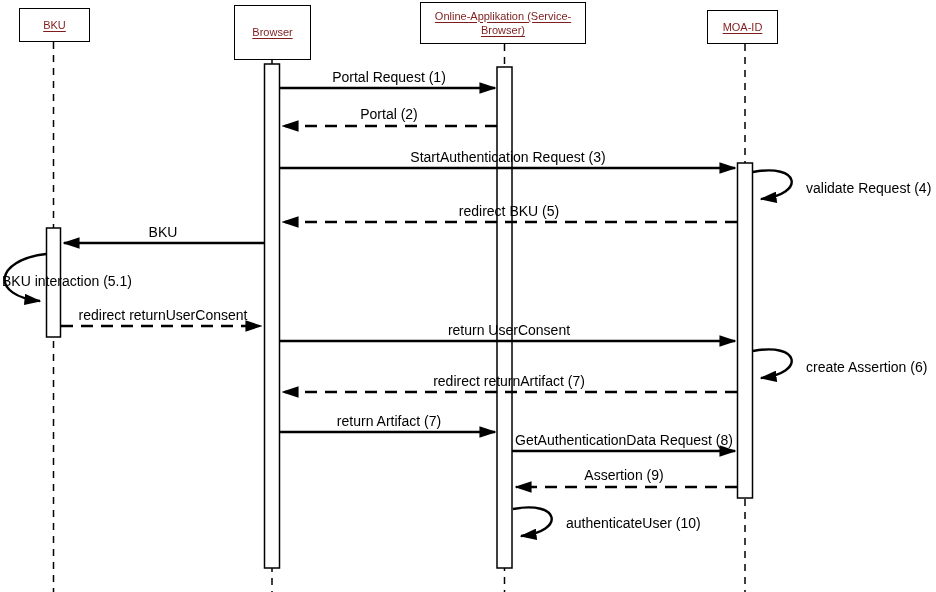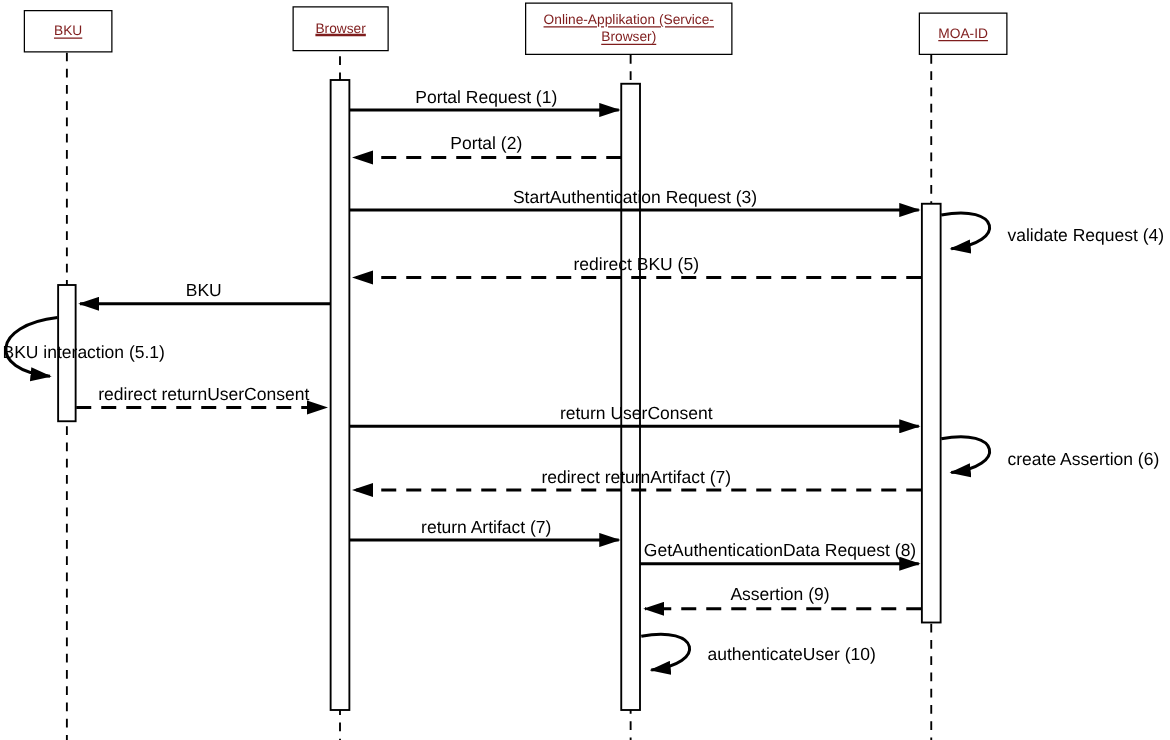--- a/index.html
+++ b/index.html
@@ -78,7 +78,7 @@
         <span>BKU</span>
       </div>
   </div>
-  <div class="actor-box" style="left:234px; top:5px; width:77px; height:36px;text-decoration:underline;">
+  <div class="actor-box" style="left:234px; top:5px; width:77px; height:55px;">
     <div class="lines">
         <span>Browser</span>
       </div>

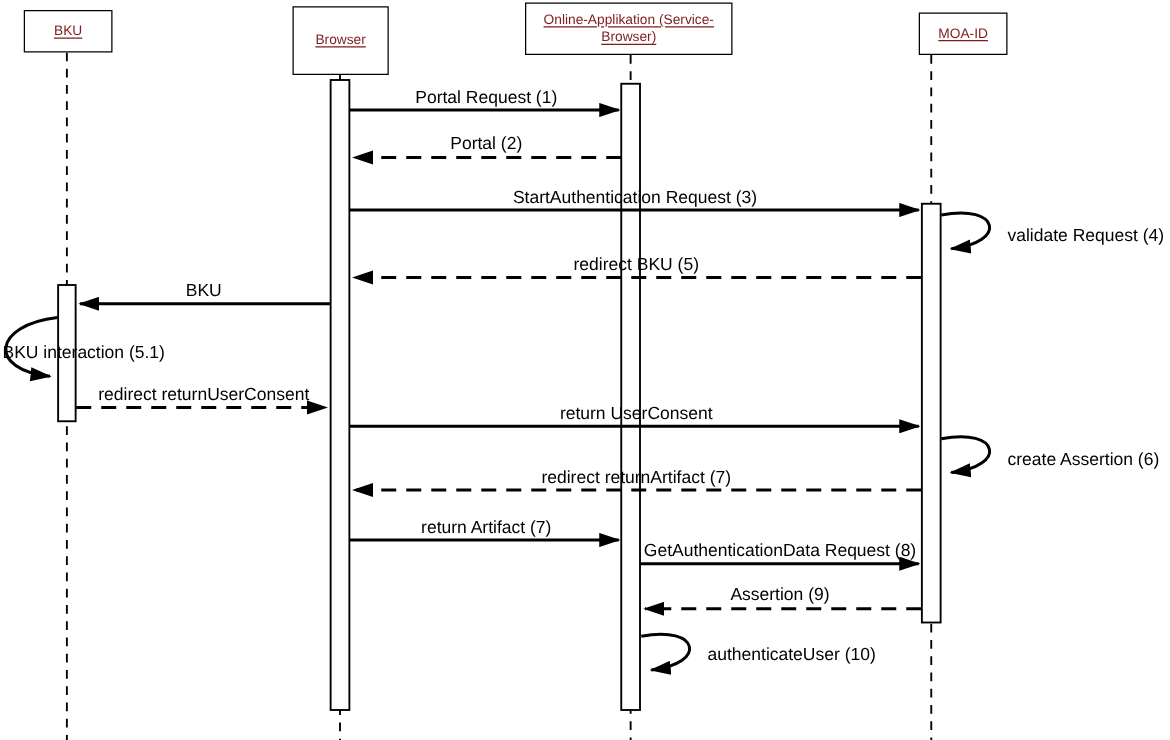--- a/index.html
+++ b/index.html
@@ -89,7 +89,7 @@
       <span>Browser)</span>
     </div>
   </div>
-  <div class="actor-box" style="left:707px; top:10px; width:71px; height:34px;margin-left:28px;">
+  <div class="actor-box" style="left:707px; top:10px; width:71px; height:34px;">
     <div class="lines">
         <span>MOA-ID</span>
       </div>

